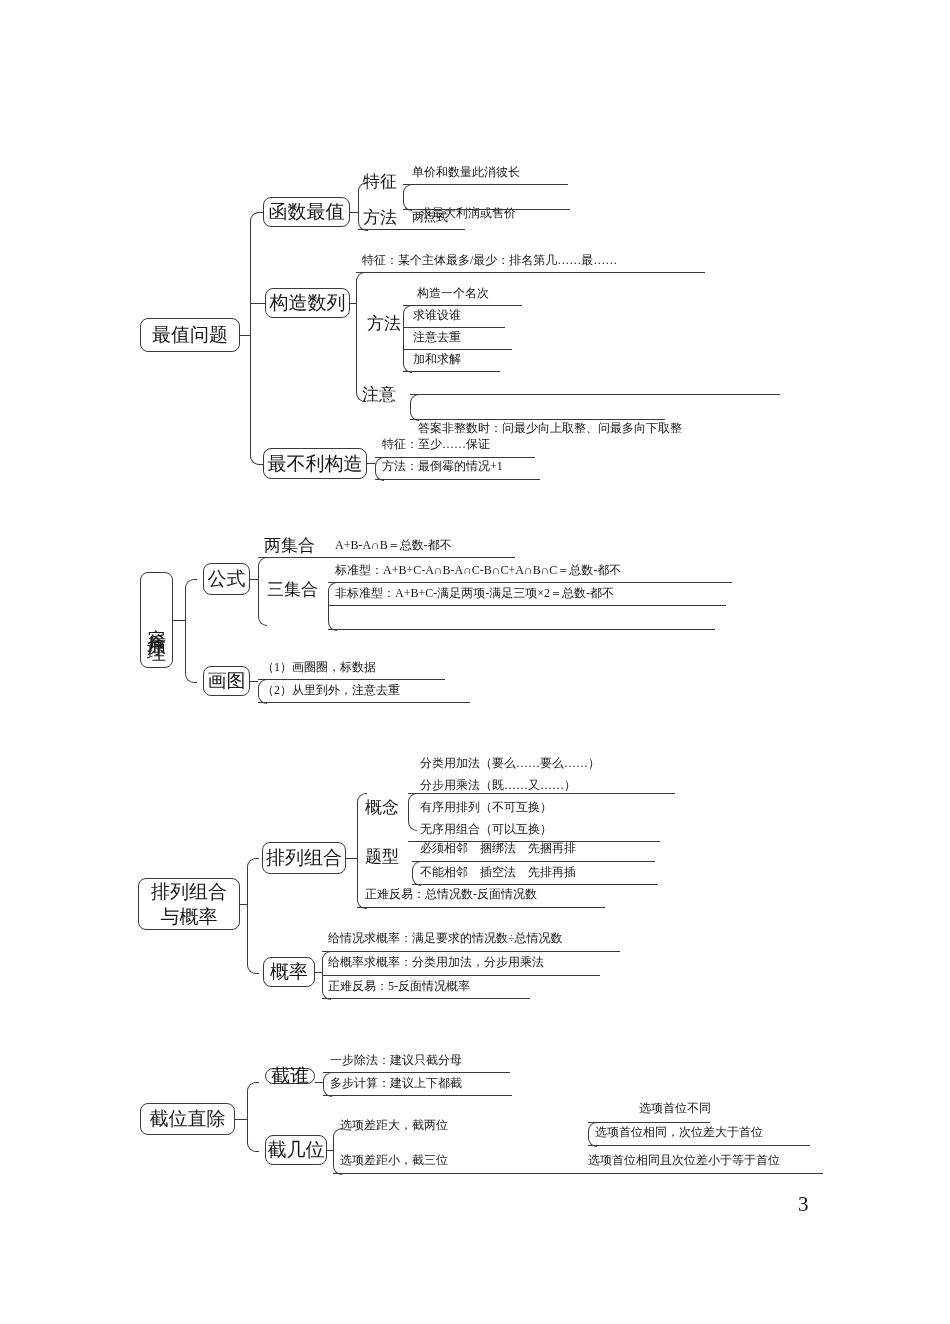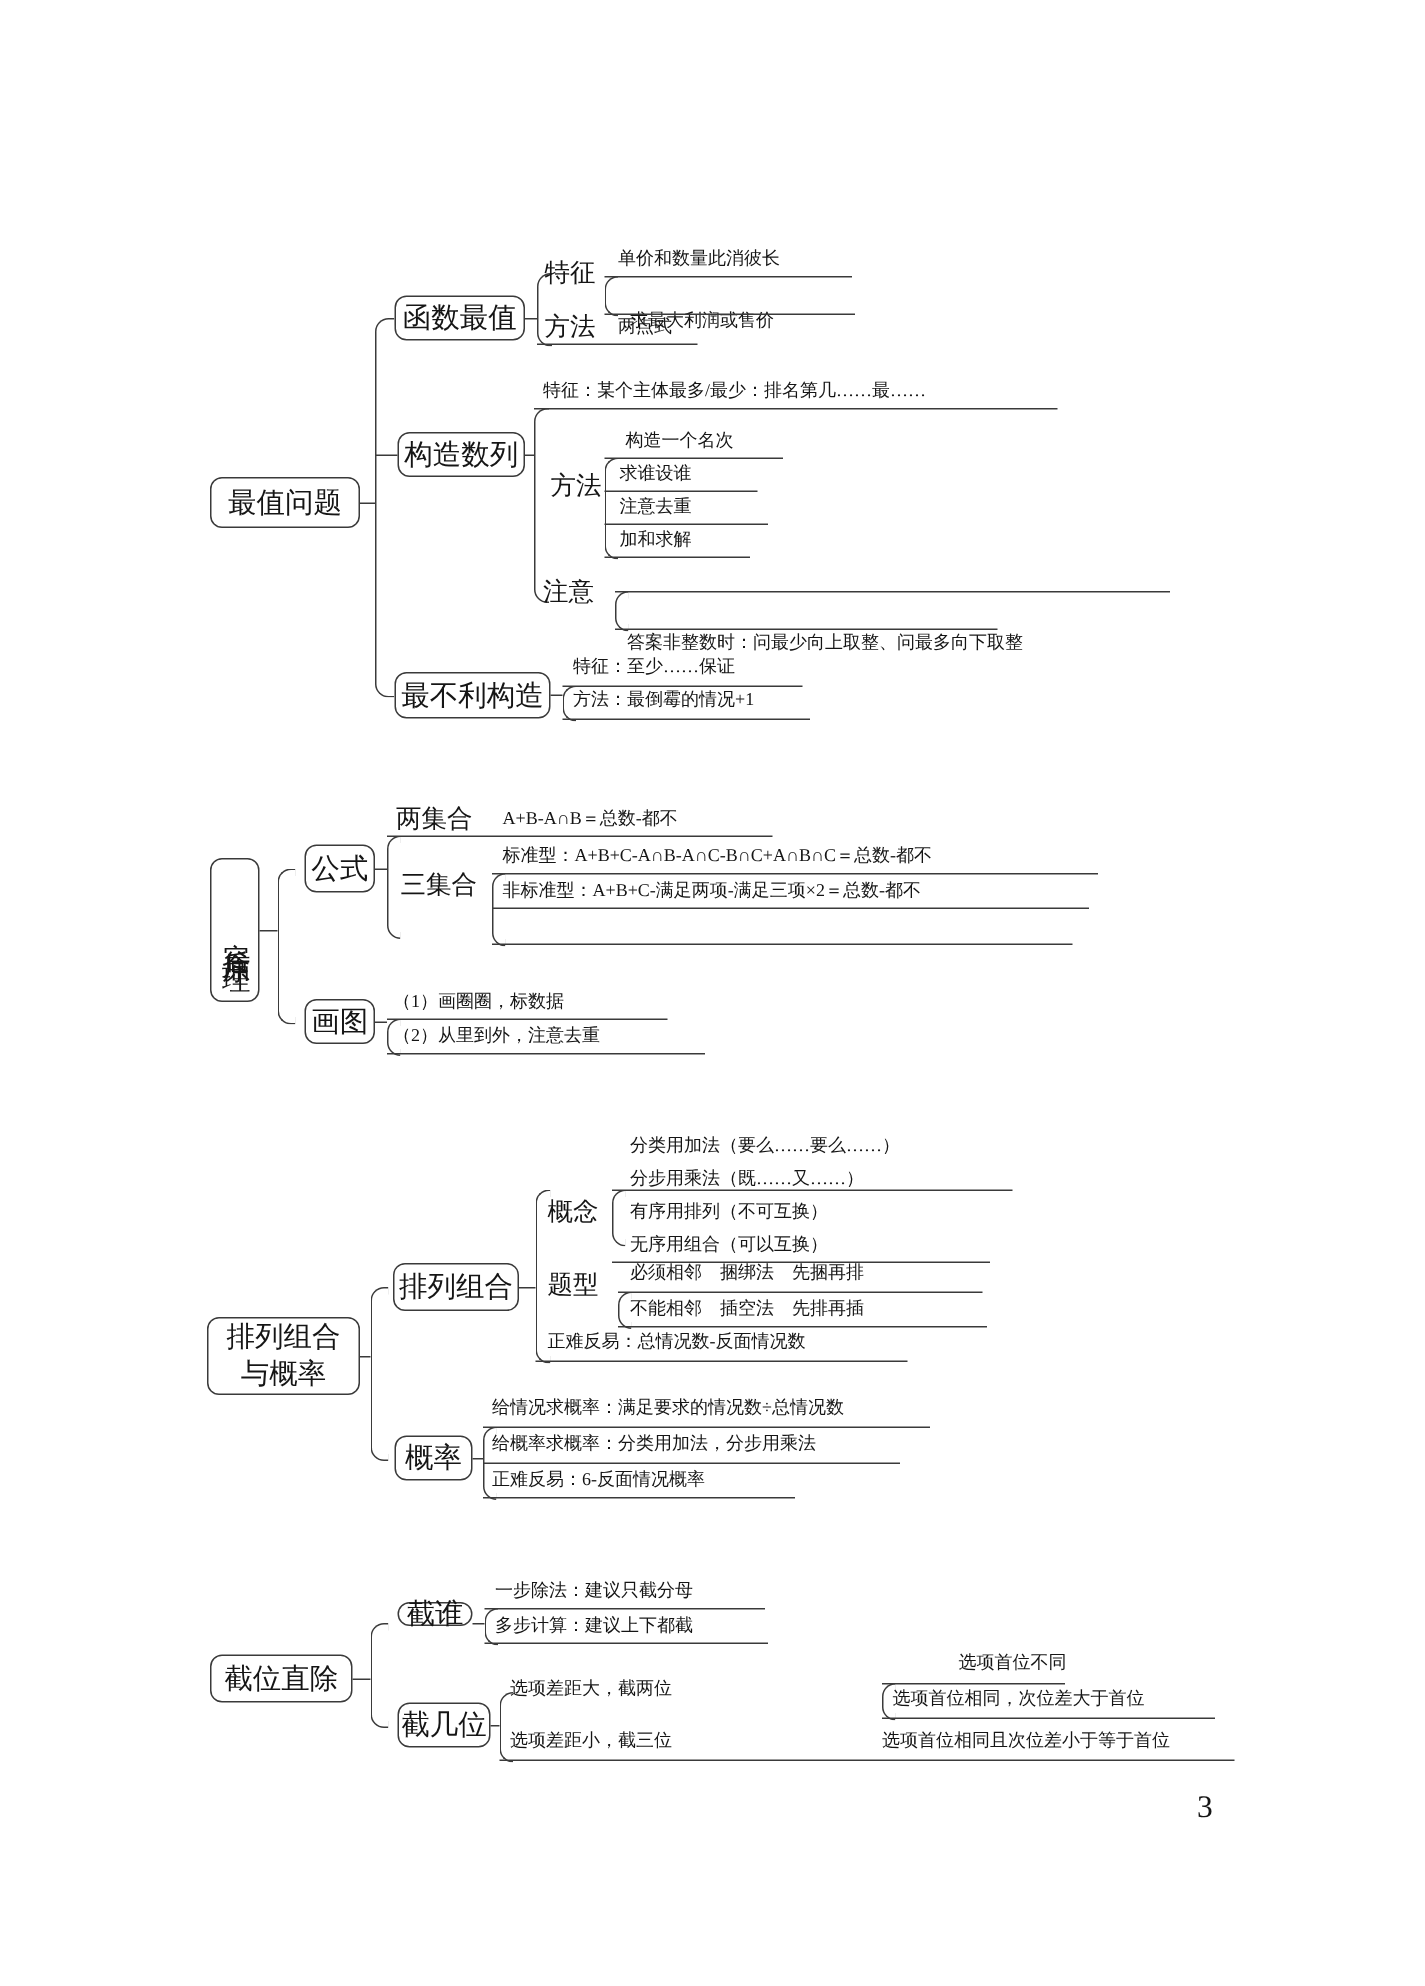--- a/index.html
+++ b/index.html
@@ -147,7 +147,7 @@
   <div class="hl" style="left:322px;top:951px;width:298px;"></div>
   <div class="txt" style="left:328px;top:952px;">给概率求概率：分类用加法，分步用乘法</div>
   <div class="hl" style="left:322px;top:975px;width:278px;"></div>
-  <div class="txt" style="left:328px;top:976px;">正难反易：6-反面情况概率</div>
+  <div class="txt" style="left:328px;top:976px;">正难反易：5-反面情况概率</div>
   <div class="hl" style="left:322px;top:998px;width:208px;"></div>
 
   <div class="box" style="left:140px;top:1103px;width:95px;height:32px;">

